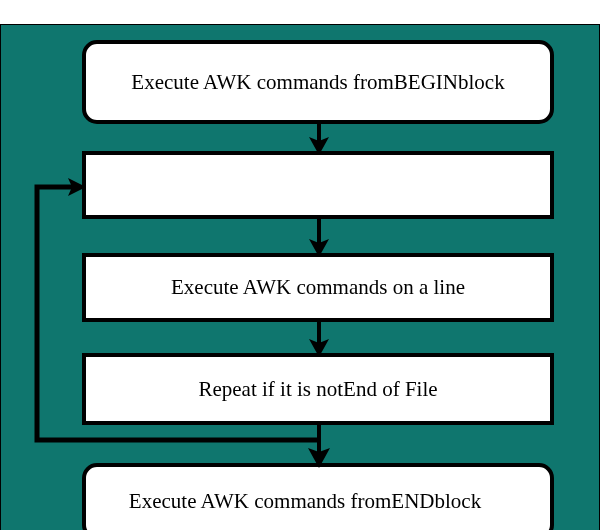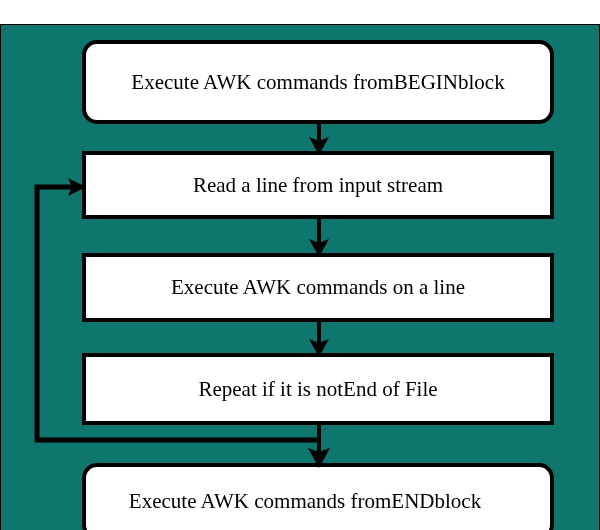--- a/index.html
+++ b/index.html
@@ -94,7 +94,6 @@
 
   <div class="node-label" style="left:83px; top:17px; width:468px; height:80px;">Execute AWK commands from <b>BEGIN</b> block</div>
 
-  <div class="node-label" style="left:83px; top:128px; width:468px; height:64px;">Read a line from input stream</div>
 
   <div class="node-label" style="left:83px; top:230px; width:468px; height:65px;">Execute AWK commands on a line</div>
 

